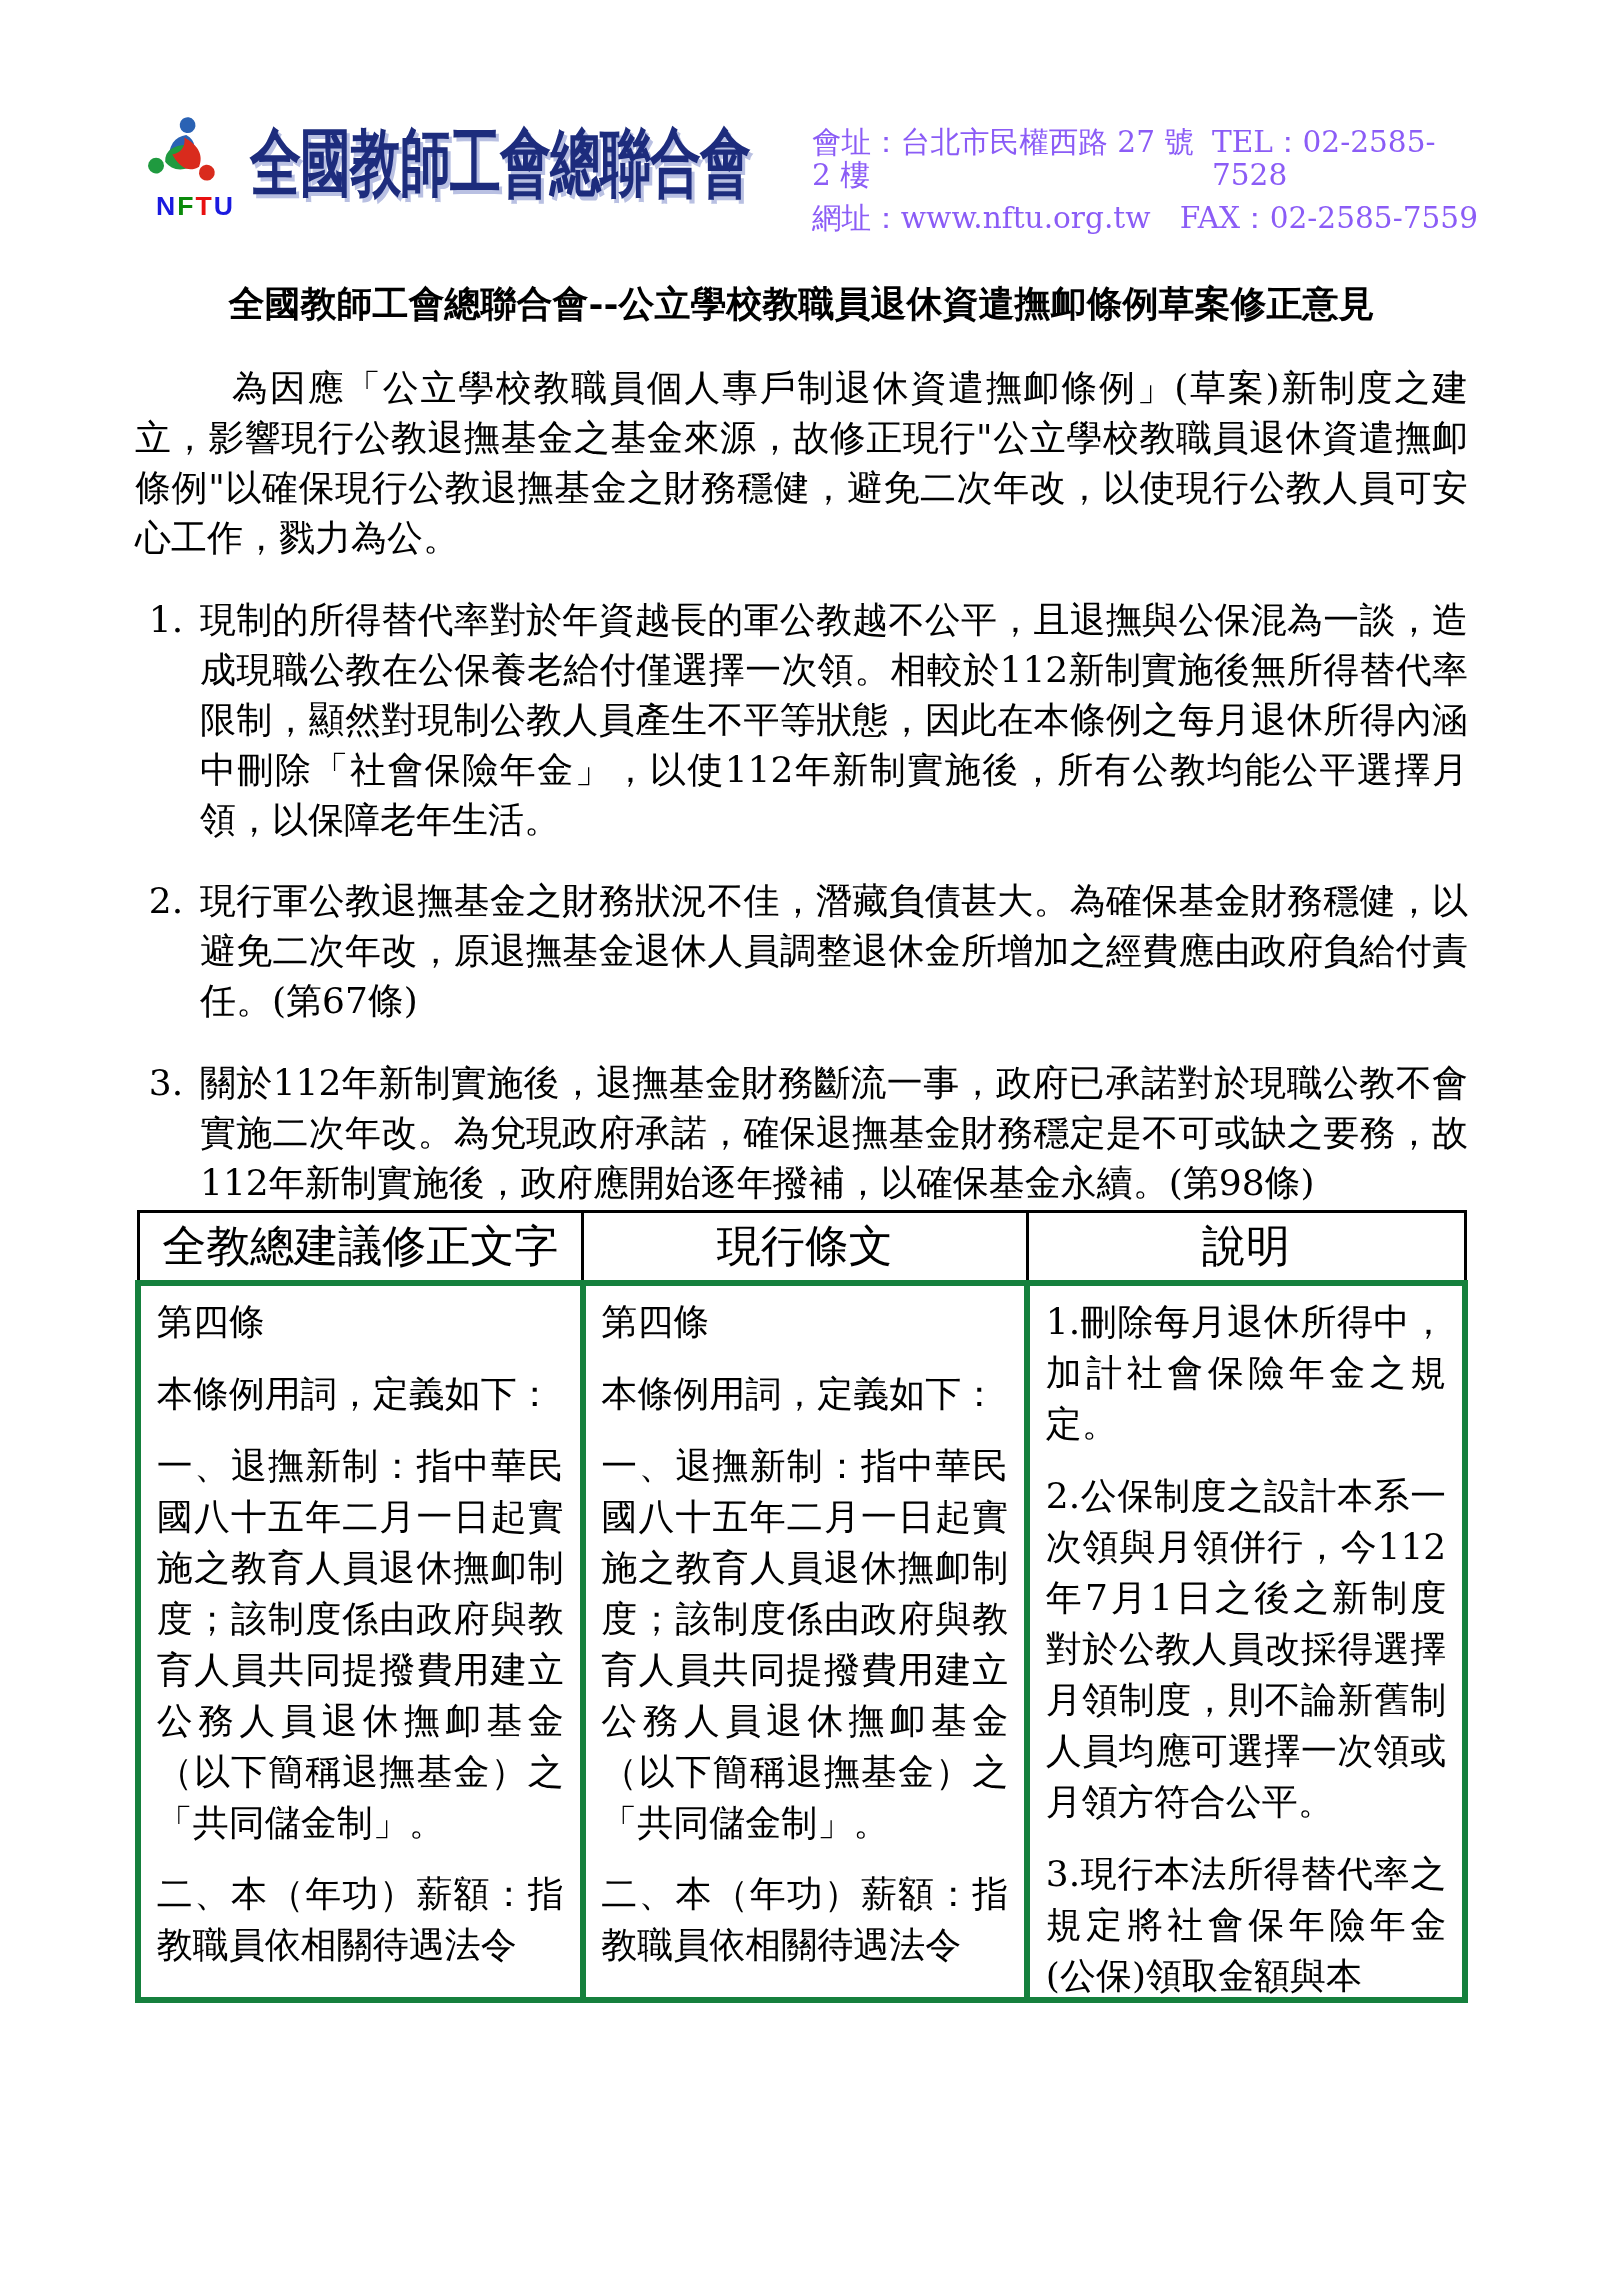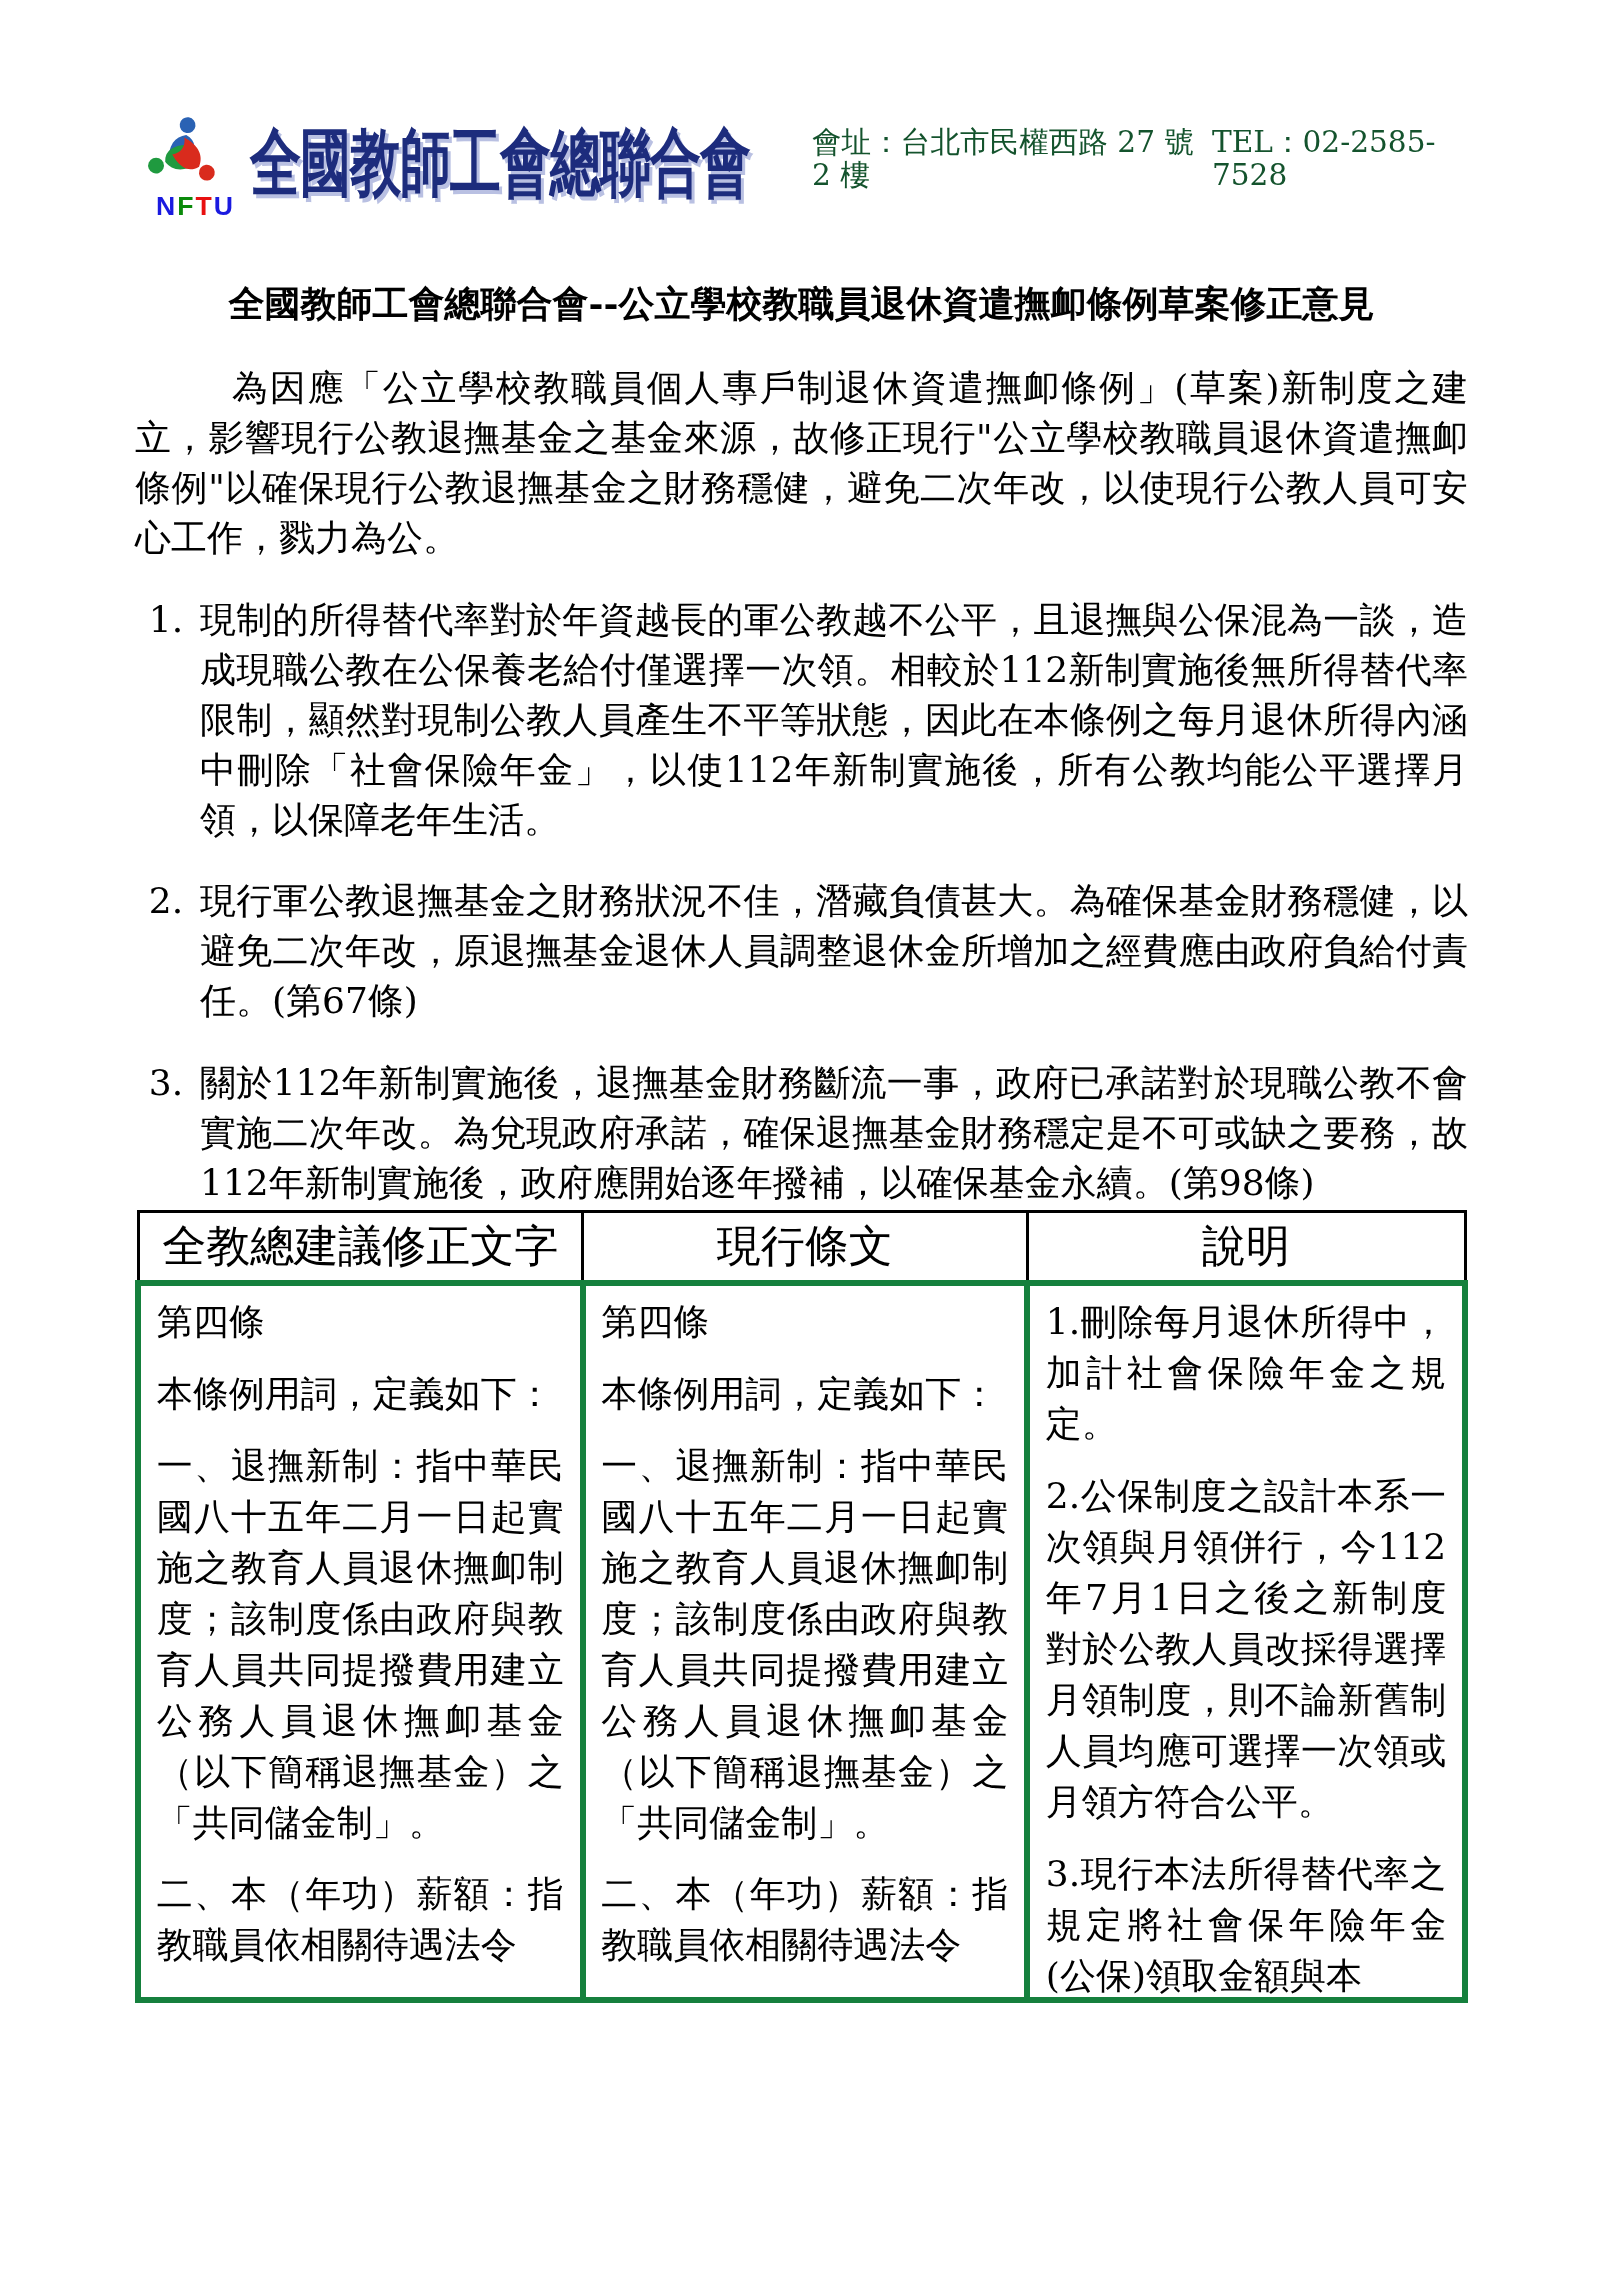--- a/index.html
+++ b/index.html
@@ -29,7 +29,7 @@
   .en-name { font-family:"Liberation Sans",sans-serif; font-weight:bold;
              font-size:26.6px; color:#007a00; white-space:nowrap; }
   .contact-row { display:flex; justify-content:space-between;
-                 margin-top:9.9px; font-size:29.6px; line-height:33px; color:#14532d; }
+                 margin-top:9.9px; font-size:29.6px; line-height:33px; color:#8b5cf6; }
 
   
   .content { position:absolute; left:135px; width:1333px; top:278px;

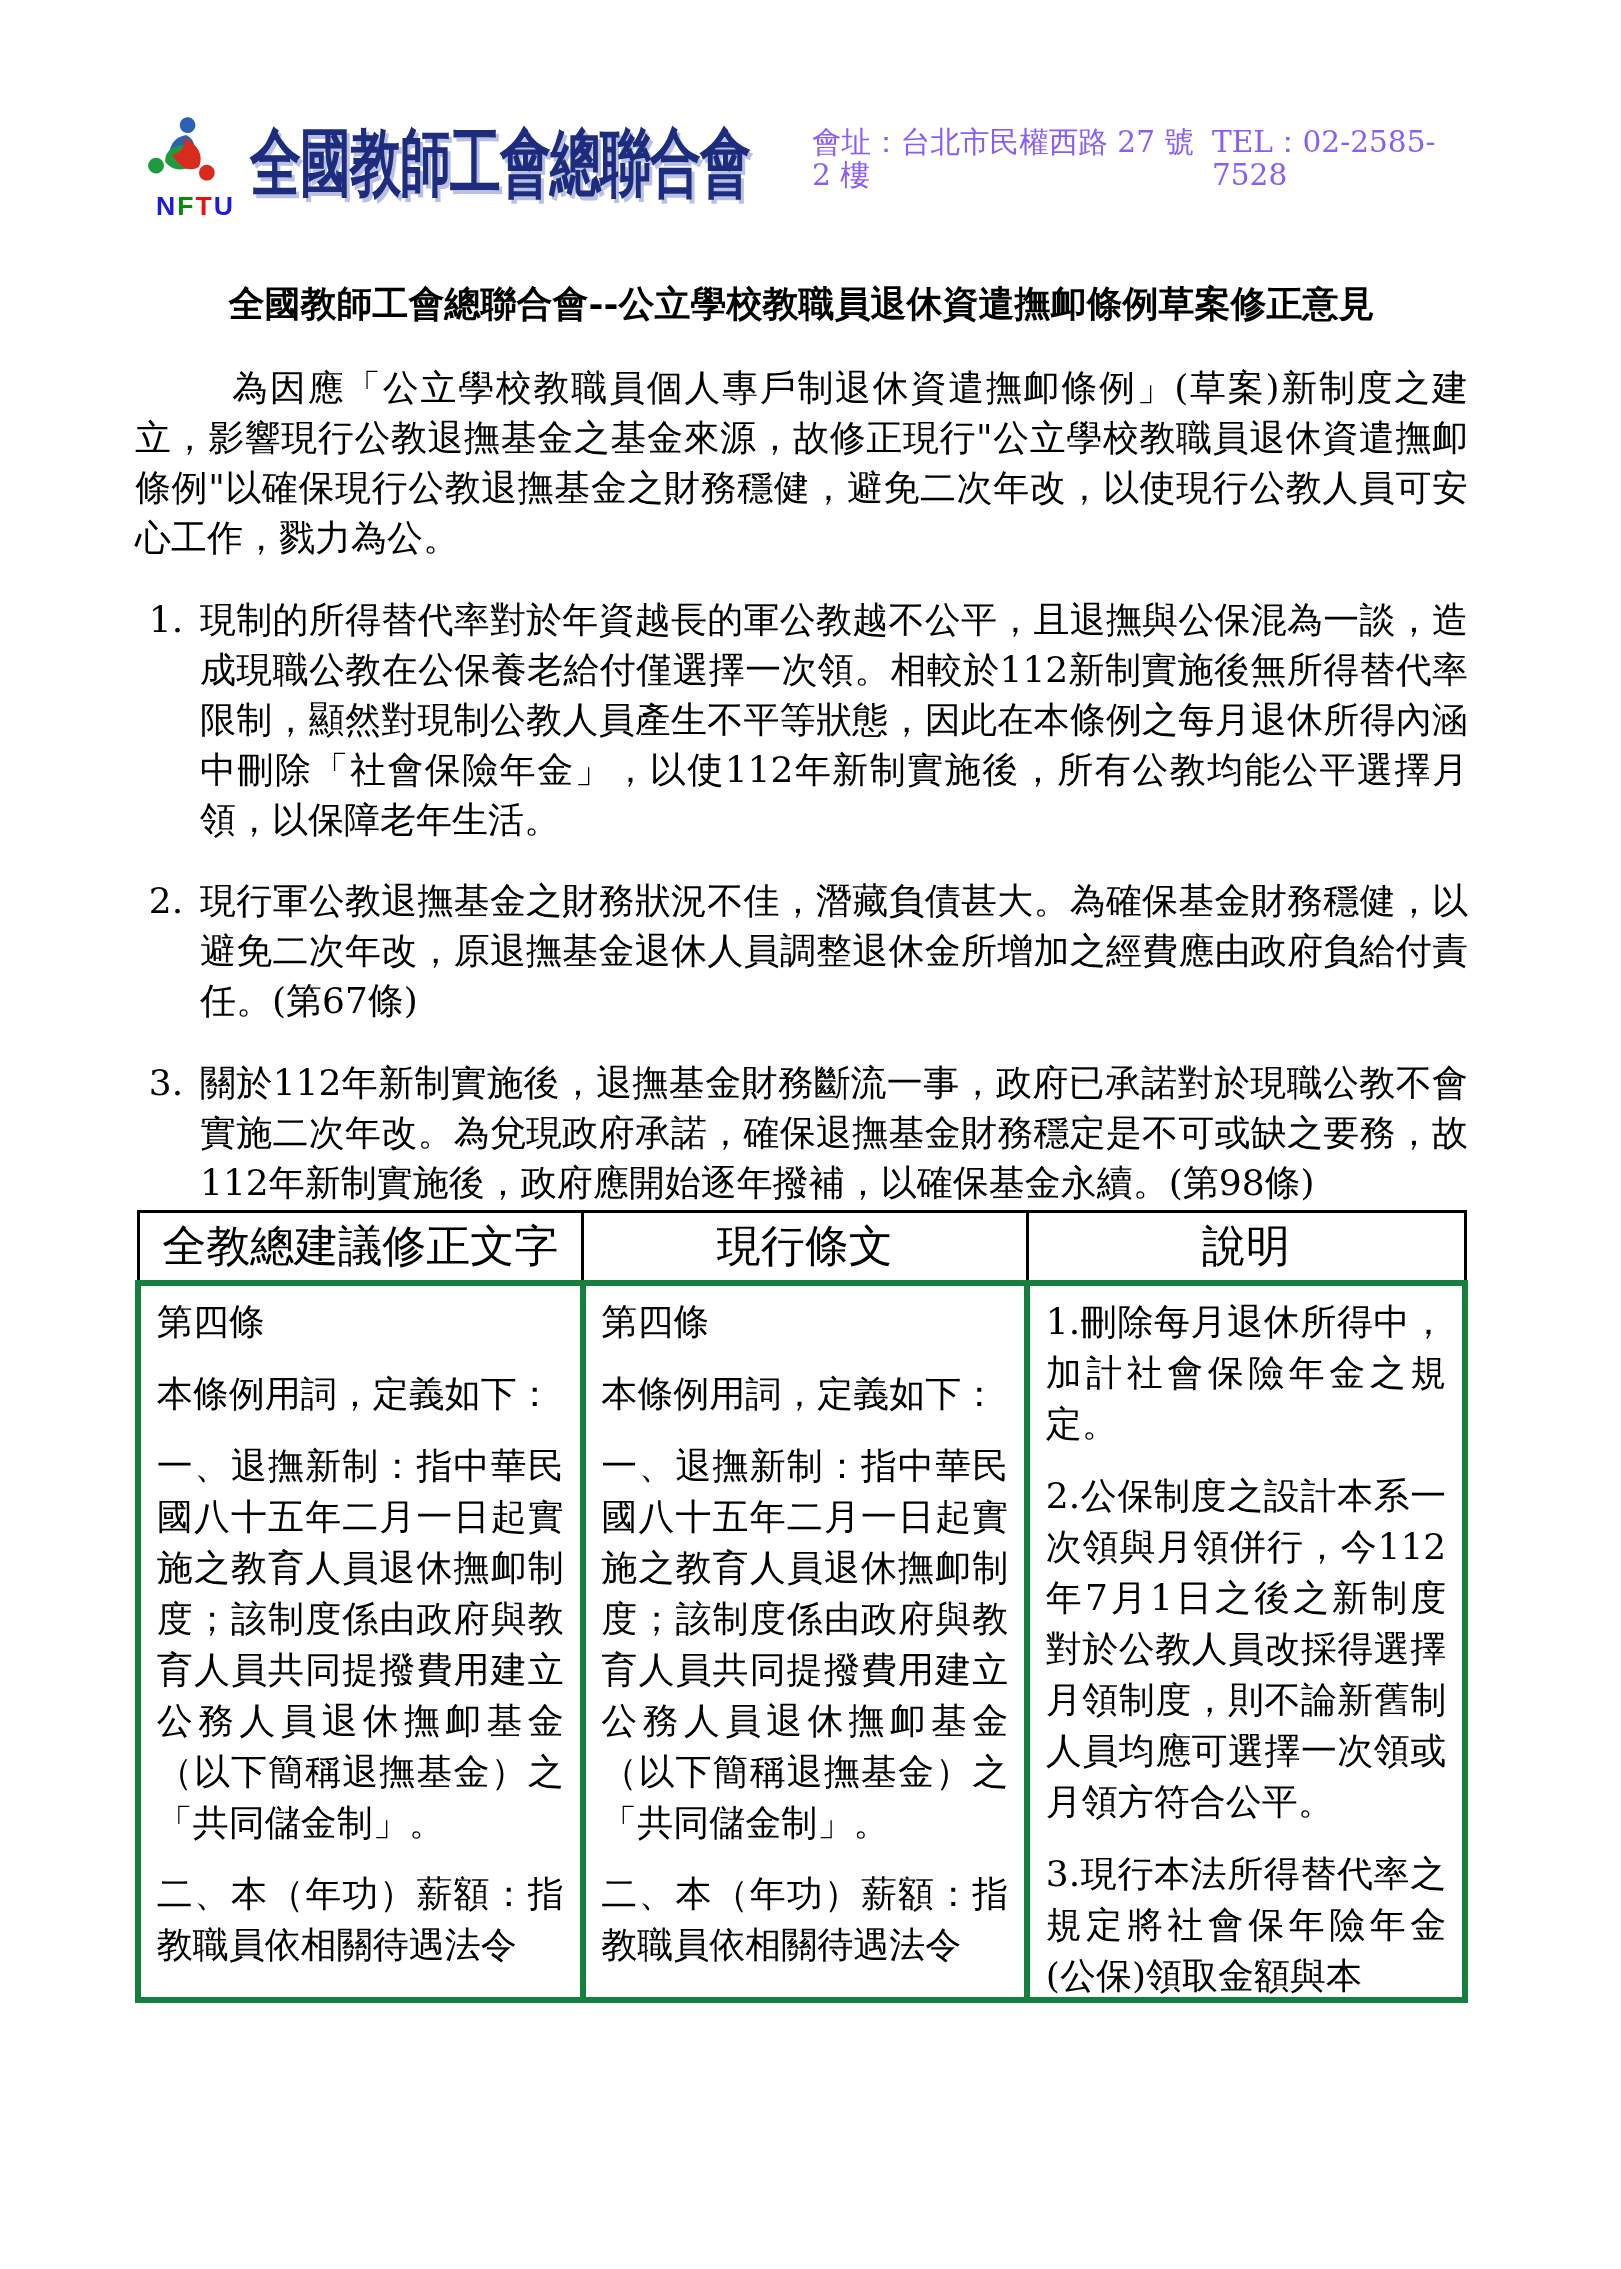--- a/index.html
+++ b/index.html
@@ -80,6 +80,10 @@
         <span>會址：台北市民權西路 27 號 2 樓</span>
         <span>TEL：02-2585-7528</span>
       </div>
+      <div class="contact-row">
+        <span>網址：www.nftu.org.tw</span>
+        <span>FAX：02-2585-7559</span>
+      </div>
     </div>
   </div>
 

